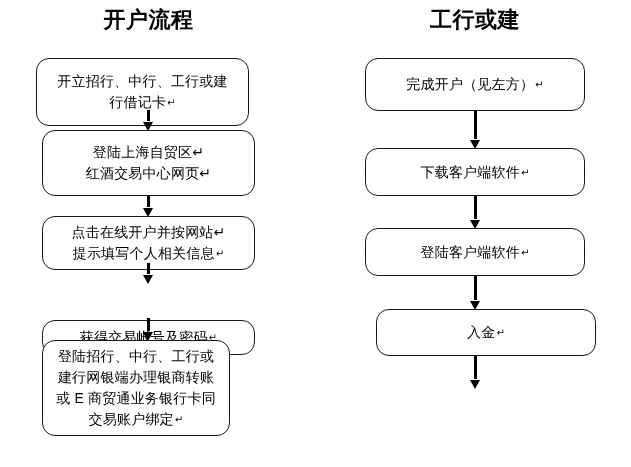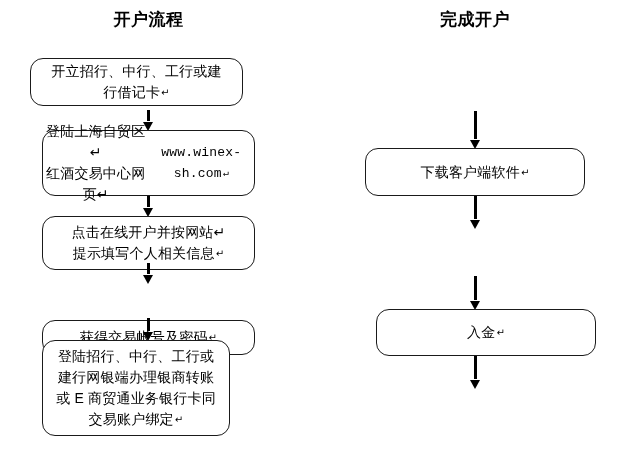--- a/index.html
+++ b/index.html
@@ -26,7 +26,7 @@
   .col-title {
     position: absolute;
     font-weight: bold;
-    font-size: 17px;
+    font-size: 22px;
     line-height: 20px;
     letter-spacing: 0.5px;
     text-align: center;

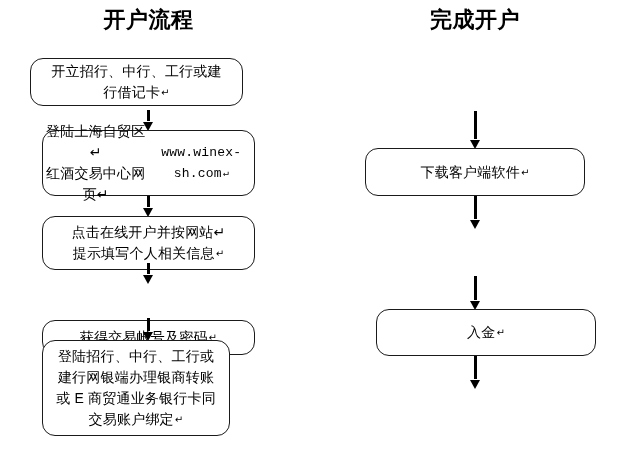--- a/index.html
+++ b/index.html
@@ -97,7 +97,7 @@
 <div class="canvas">
 
   <div class="col-title" id="title-left">开户流程</div>
-  <div class="col-title" id="title-right">完成开户</div>
+  <div class="col-title" id="title-right">工行或建</div>
 
   <div class="flow-box" style="left:30px; top:58px; width:213px; height:48px;">
     <span class="box-text">开立招行、中行、工行或建

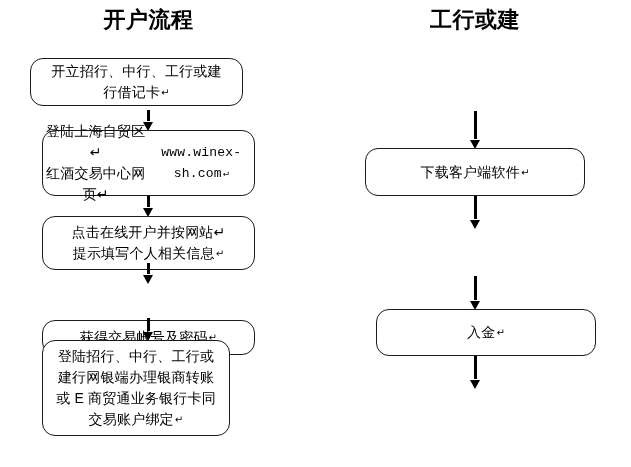--- a/index.html
+++ b/index.html
@@ -99,7 +99,7 @@
   <div class="col-title" id="title-left">开户流程</div>
   <div class="col-title" id="title-right">工行或建</div>
 
-  <div class="flow-box" style="left:30px; top:58px; width:213px; height:48px;">
+  <div class="flow-box" style="left:36px; top:58px; width:213px; height:68px;">
     <span class="box-text">开立招行、中行、工行或建
 行借记卡<span class="ret">↵</span></span>
   </div>

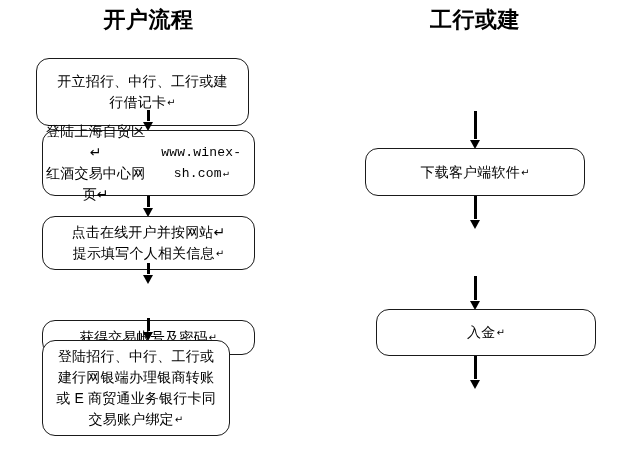--- a/index.html
+++ b/index.html
@@ -146,6 +146,9 @@
 交易账户绑定<span class="ret">↵</span></span>
   </div>
 
+  <div class="flow-box" style="left:365px; top:58px; width:220px; height:53px;">
+    <span class="box-text">完成开户（见左方）<span class="ret">↵</span></span>
+  </div>
 
   <div class="arrow" style="left:475px; top:111px; height:37px;">
     <div class="shaft" style="height:28px;"></div>

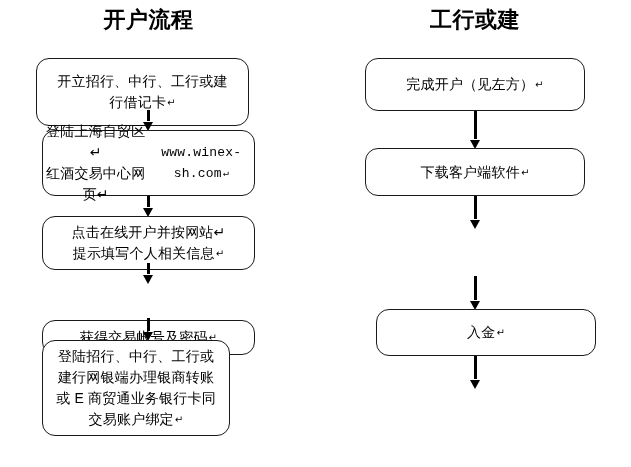--- a/index.html
+++ b/index.html
@@ -109,7 +109,7 @@
     <div class="head"></div>
   </div>
 
-  <div class="flow-box" style="left:42px; top:130px; width:213px; height:66px; ">
+  <div class="flow-box" style="left:42px; top:130px; width:213px; height:66px; flex-direction:column;">
     <span class="box-text">登陆上海自贸区↵
 红酒交易中心网页↵</span>
     <span class="box-text mono-line">www.winex-sh.com<span class="ret">↵</span></span>

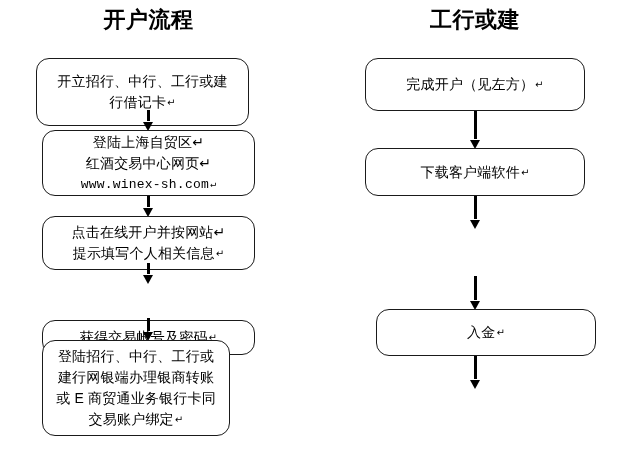--- a/index.html
+++ b/index.html
@@ -112,7 +112,6 @@
   <div class="flow-box" style="left:42px; top:130px; width:213px; height:66px; flex-direction:column;">
     <span class="box-text">登陆上海自贸区↵
 红酒交易中心网页↵</span>
-    <span class="box-text mono-line">www.winex-sh.com<span class="ret">↵</span></span>
   </div>
 
   <div class="arrow" style="left:148px; top:196px; height:20px;">

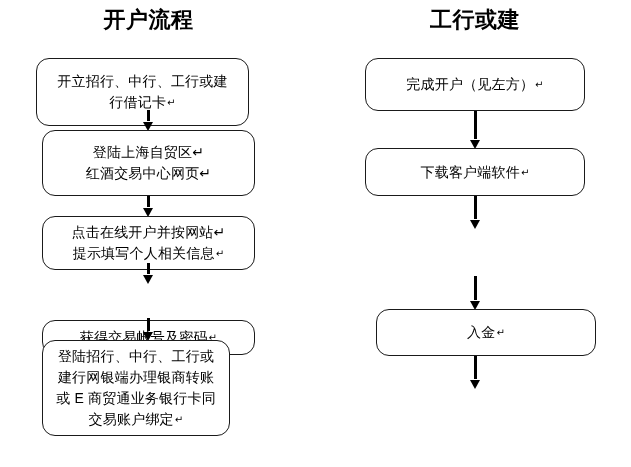--- a/index.html
+++ b/index.html
@@ -163,6 +163,9 @@
     <div class="head"></div>
   </div>
 
+  <div class="flow-box" style="left:365px; top:228px; width:220px; height:48px;">
+    <span class="box-text">登陆客户端软件<span class="ret">↵</span></span>
+  </div>
 
   <div class="arrow" style="left:475px; top:276px; height:33px;">
     <div class="shaft" style="height:24px;"></div>

